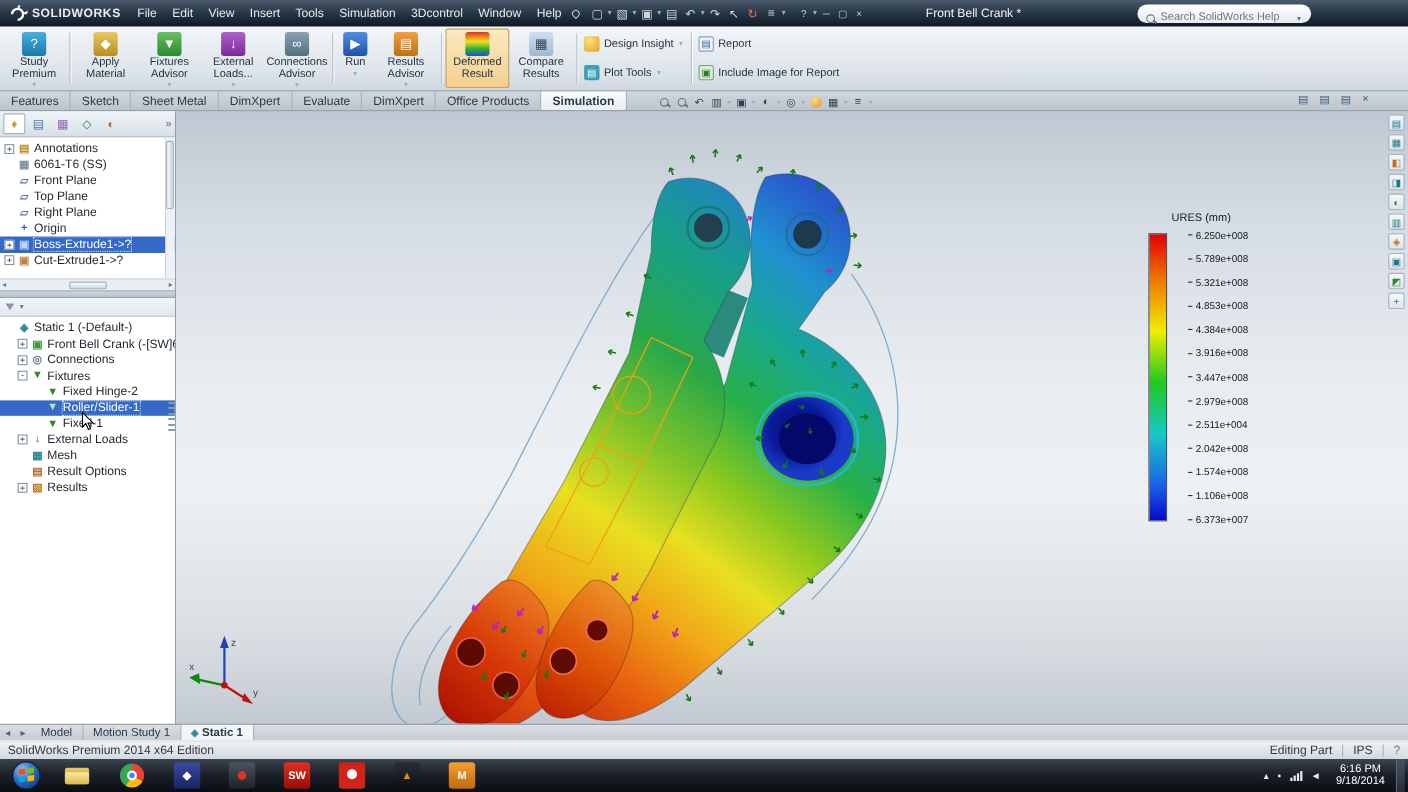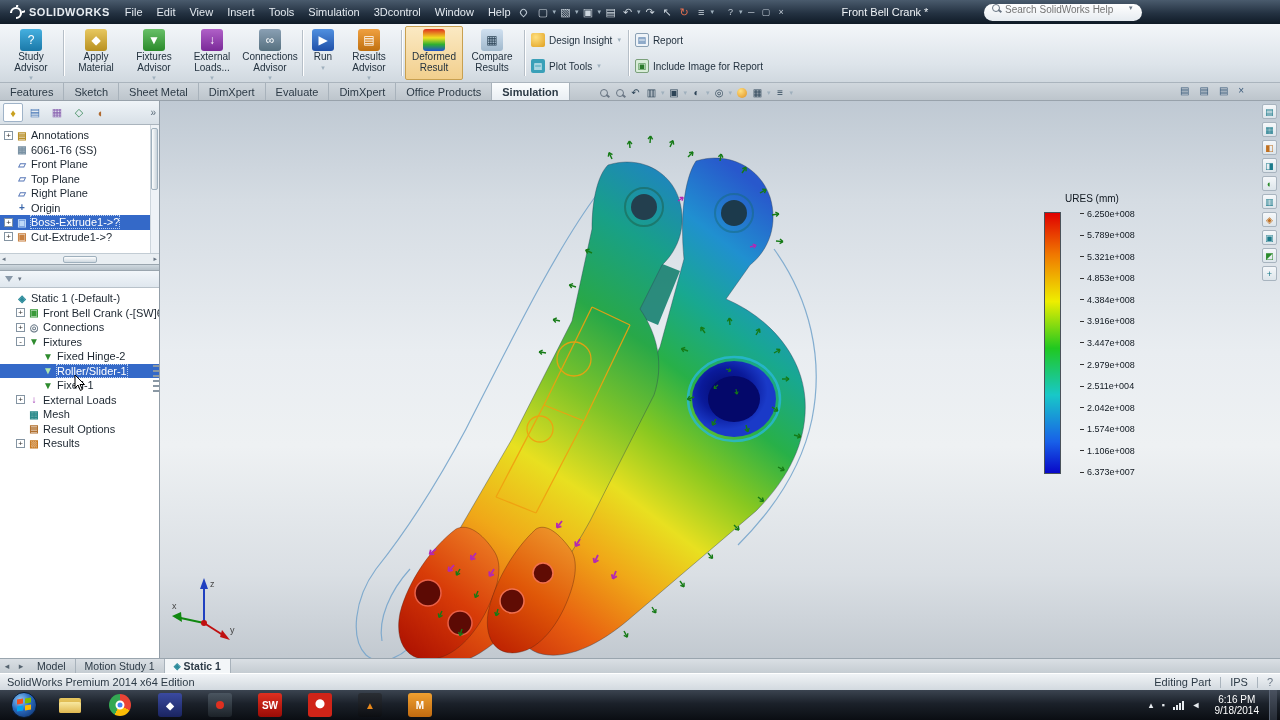--- a/index.html
+++ b/index.html
@@ -11,7 +11,7 @@
 .qicon{min-width:17px;text-align:center;font-size:11px;color:#cdd6de}
 .car{font-size:7px;color:#9fb0bd;margin:0 1px}
 #doc-title{position:absolute;left:780px;width:210px;text-align:center;font-size:11px;color:#f0f4f8}
-#search-box{position:absolute;left:984px;display:flex;align-items:flex-start;background:linear-gradient(#ffffff,#e6ebf0);border-radius:9px;height:17px;width:158px;padding:0 8px;gap:5px}
+#search-box{position:absolute;left:1034px;display:flex;align-items:flex-end;background:linear-gradient(#ffffff,#e6ebf0);border-radius:9px;height:17px;width:158px;padding:0 8px;gap:5px}
 #search-box input{border:0;outline:0;background:transparent;font-size:10px;color:#5c6a78;width:118px;font-family:"Liberation Sans",sans-serif}
 .mag{position:relative;width:8px;height:8px;border:1.5px solid #6a7684;border-radius:50%;display:inline-block;flex:none}
 .mag::after{content:"";position:absolute;width:4px;height:1.5px;background:#6a7684;right:-3px;bottom:-1px;transform:rotate(40deg)}

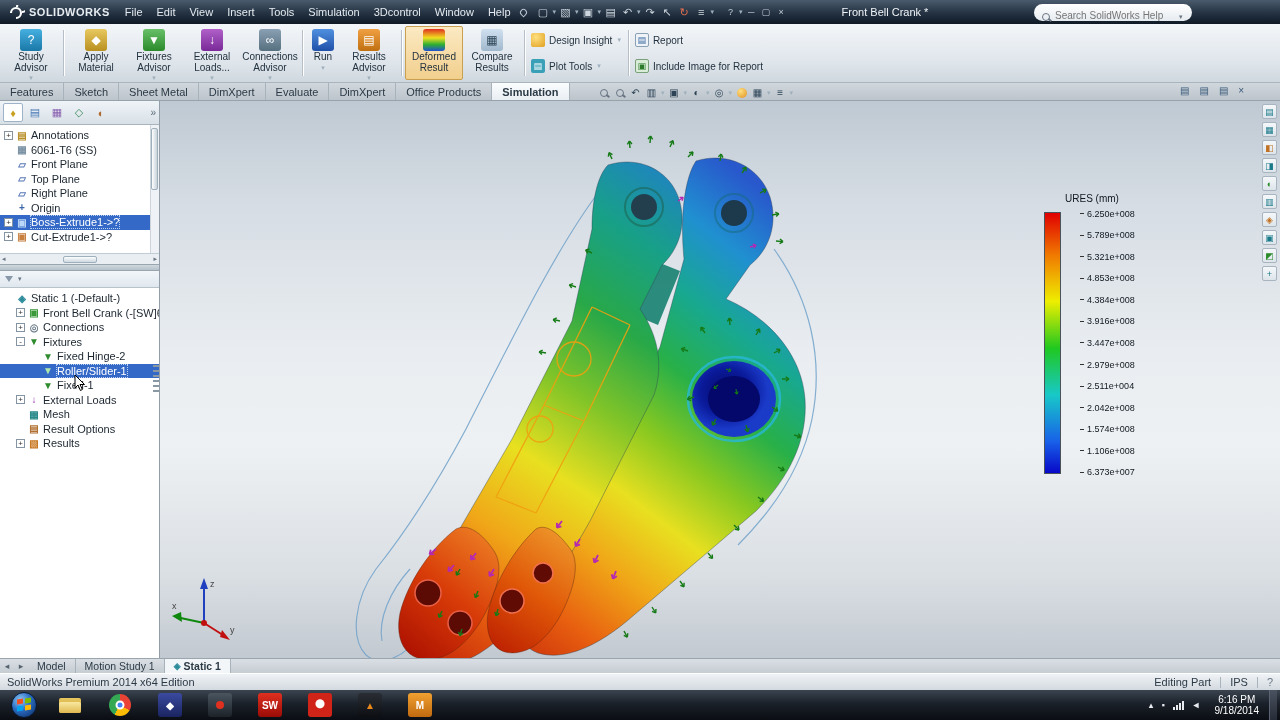--- a/index.html
+++ b/index.html
@@ -144,7 +144,7 @@
   <div id="ribbon">
     <div class="rbtn">
       <span class="i22" style="background:linear-gradient(#45b0e0,#1a78a8)">?</span>
-      <span>Study Advisor</span>
+      <span>Study Premium</span>
         <span class="car">▾</span>
     </div>
     <div class="rsep"></div>

